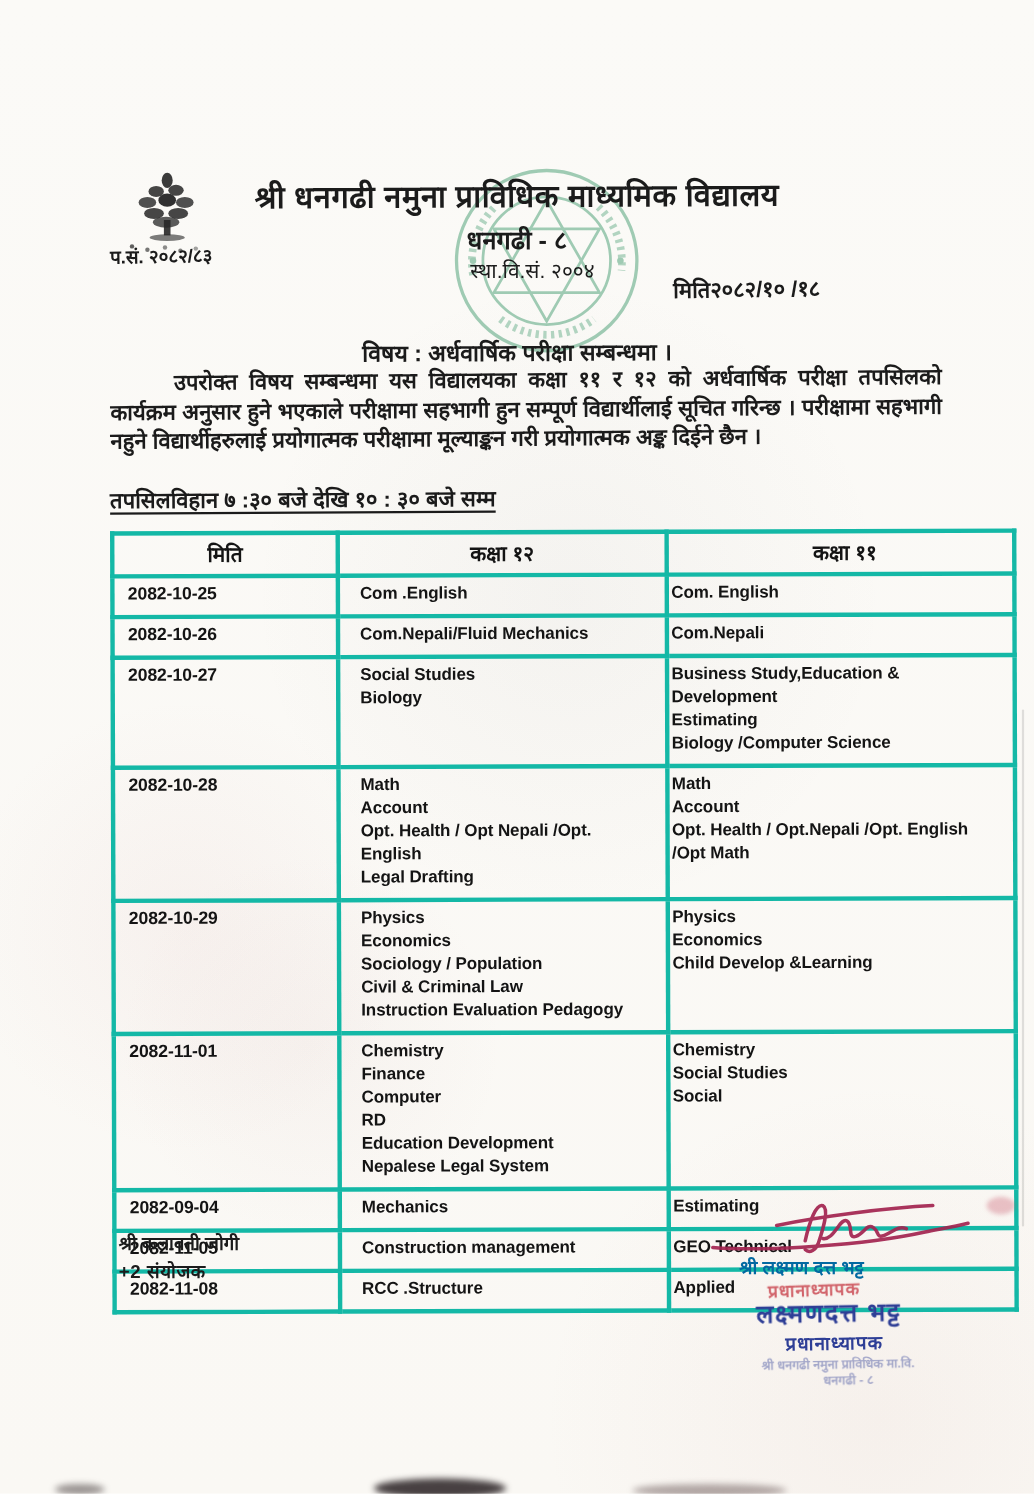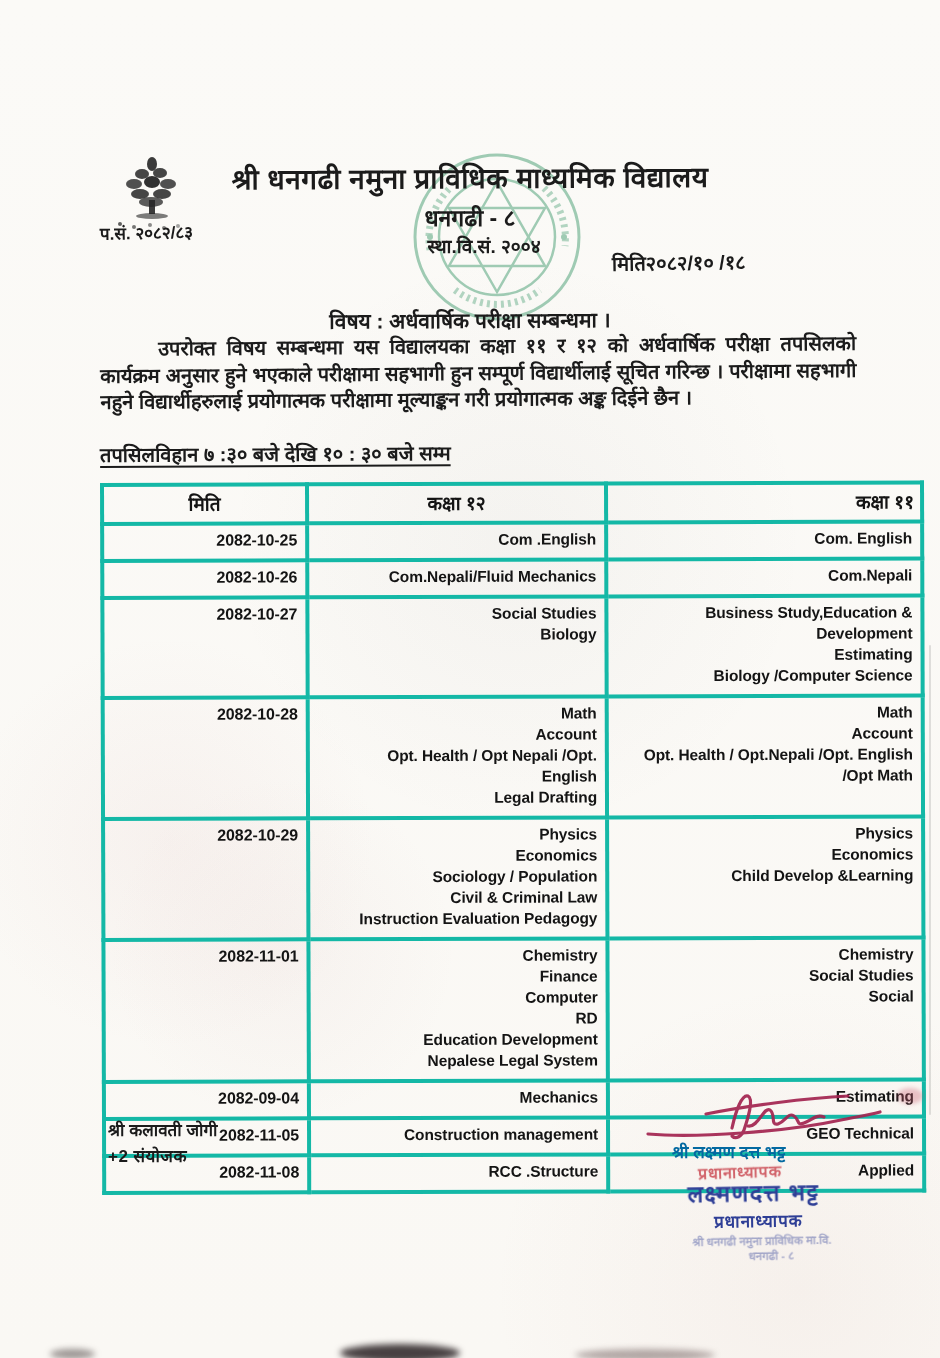--- a/index.html
+++ b/index.html
@@ -23,7 +23,7 @@
   
   .school-name{top:158px;font-size:28px;font-weight:bold;letter-spacing:.5px;transform:rotate(-0.3deg);}
   .addr{top:201px;font-size:23px;font-weight:bold;}
-  .estd{top:233px;font-size:19px;font-weight:bold;margin-left:28px;}
+  .estd{top:233px;font-size:19px;font-weight:normal;margin-left:28px;}
   .letter-no{left:100px;top:221px;font-size:17px;font-weight:bold;transform:rotate(-1deg);}
   .issue-date{left:612px;top:249px;font-size:20px;font-weight:bold;transform:rotate(-0.8deg);}
   

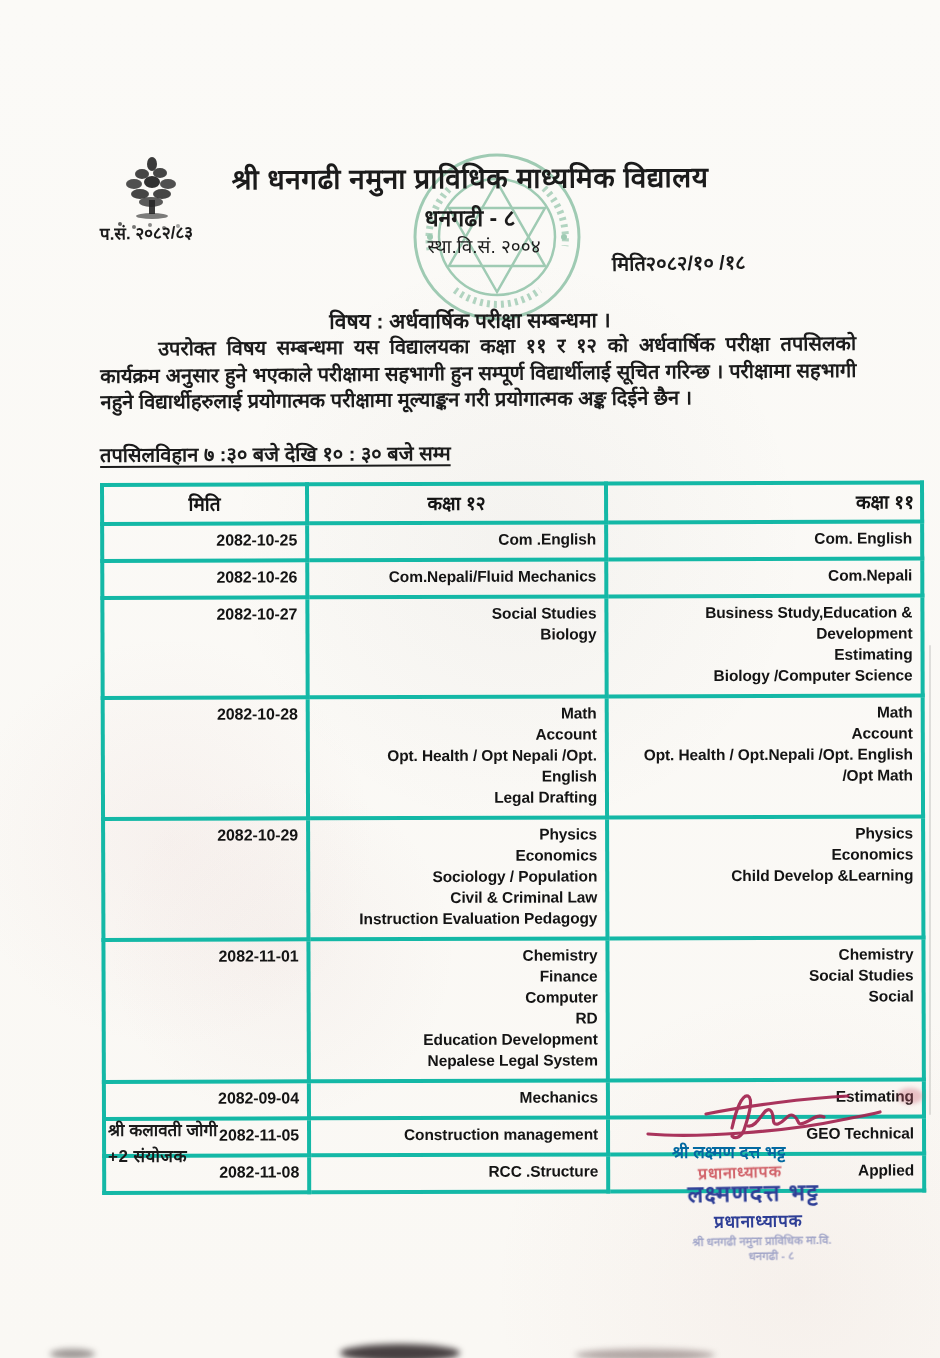--- a/index.html
+++ b/index.html
@@ -45,7 +45,7 @@
   th{font-size:19px;font-weight:bold;padding:4px 6px 5px;}
   th.h1{text-align:center;}
   th.h2{text-align:center;}
-  th.h3{text-align:right;padding-left:14px;border-radius:14px;}
+  th.h3{text-align:center;padding-left:14px;border-radius:14px;}
   td{font-size:15.5px;font-weight:bold;line-height:21px;padding:4px 8px 8px;letter-spacing:-0.1px;text-align:right;}
   td.date{padding-left:12px;font-size:16px;}
   td.c12{padding-left:18px;margin-left:46px;}

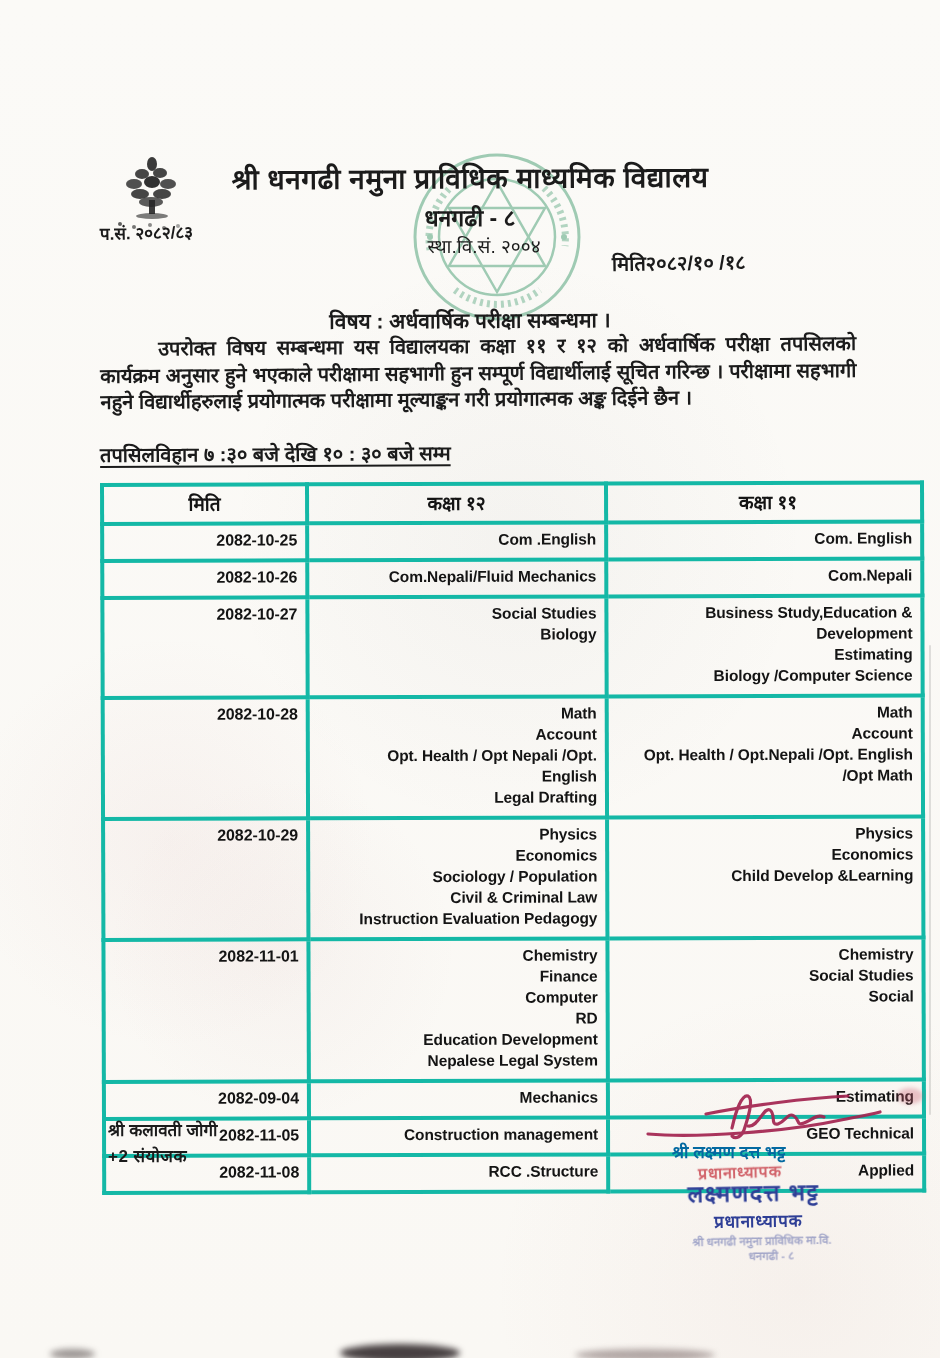--- a/index.html
+++ b/index.html
@@ -46,7 +46,7 @@
   th.h1{text-align:center;}
   th.h2{text-align:center;}
   th.h3{text-align:center;padding-left:14px;border-radius:14px;}
-  td{font-size:15.5px;font-weight:bold;line-height:21px;padding:4px 8px 8px;letter-spacing:-0.1px;text-align:right;}
+  td{font-size:15.5px;font-weight:bold;line-height:21px;padding:4px 8px 8px;letter-spacing:-0.1px;}
   td.date{padding-left:12px;font-size:16px;}
   td.c12{padding-left:18px;margin-left:46px;}
   td.c11{padding-left:2px;}

